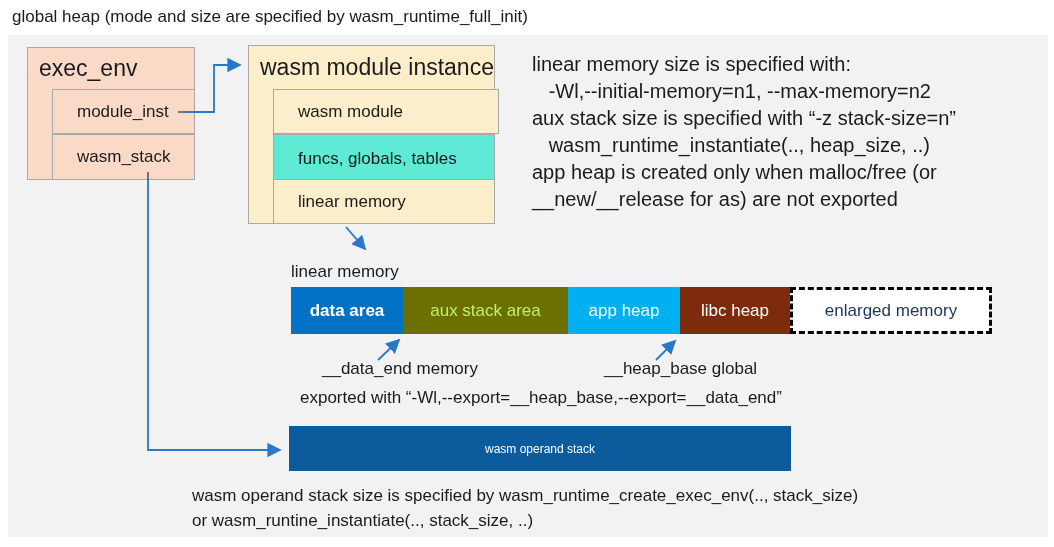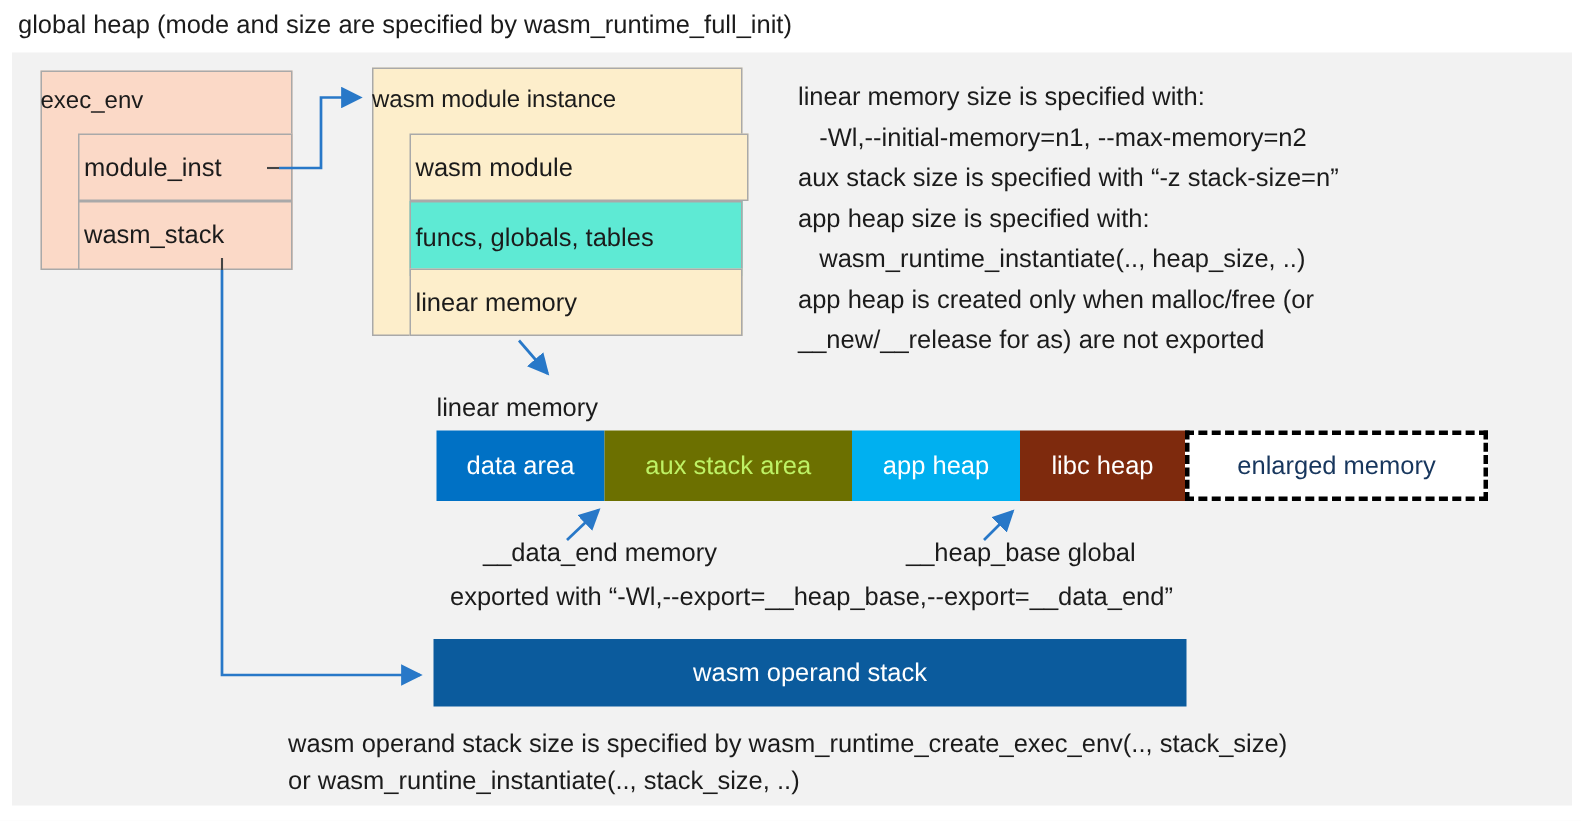--- a/index.html
+++ b/index.html
@@ -10,8 +10,8 @@
   .lbl{position:absolute;font-size:17px;line-height:20px;color:#1b1b1b;white-space:pre;}
   .panel{position:absolute;left:8px;top:35px;width:1040px;height:502px;background:#f2f2f2;}
   .obox{position:absolute;border:1px solid #a9a9a9;box-sizing:border-box;}
-  .hdr{position:absolute;display:flex;align-items:center;
-       font-size:16px;color:#1b1b1b;box-sizing:border-box;}
+  .hdr{position:absolute;display:flex;align-items:center;padding-left:12px;
+       font-size:23px;color:#1b1b1b;box-sizing:border-box;}
   .rowbox{position:absolute;border:1px solid #a9a9a9;box-sizing:border-box;display:flex;
           align-items:center;padding-left:3px;font-size:17px;color:#1b1b1b;}
   .notes{position:absolute;left:532px;top:51px;font-size:17px;line-height:27px;}

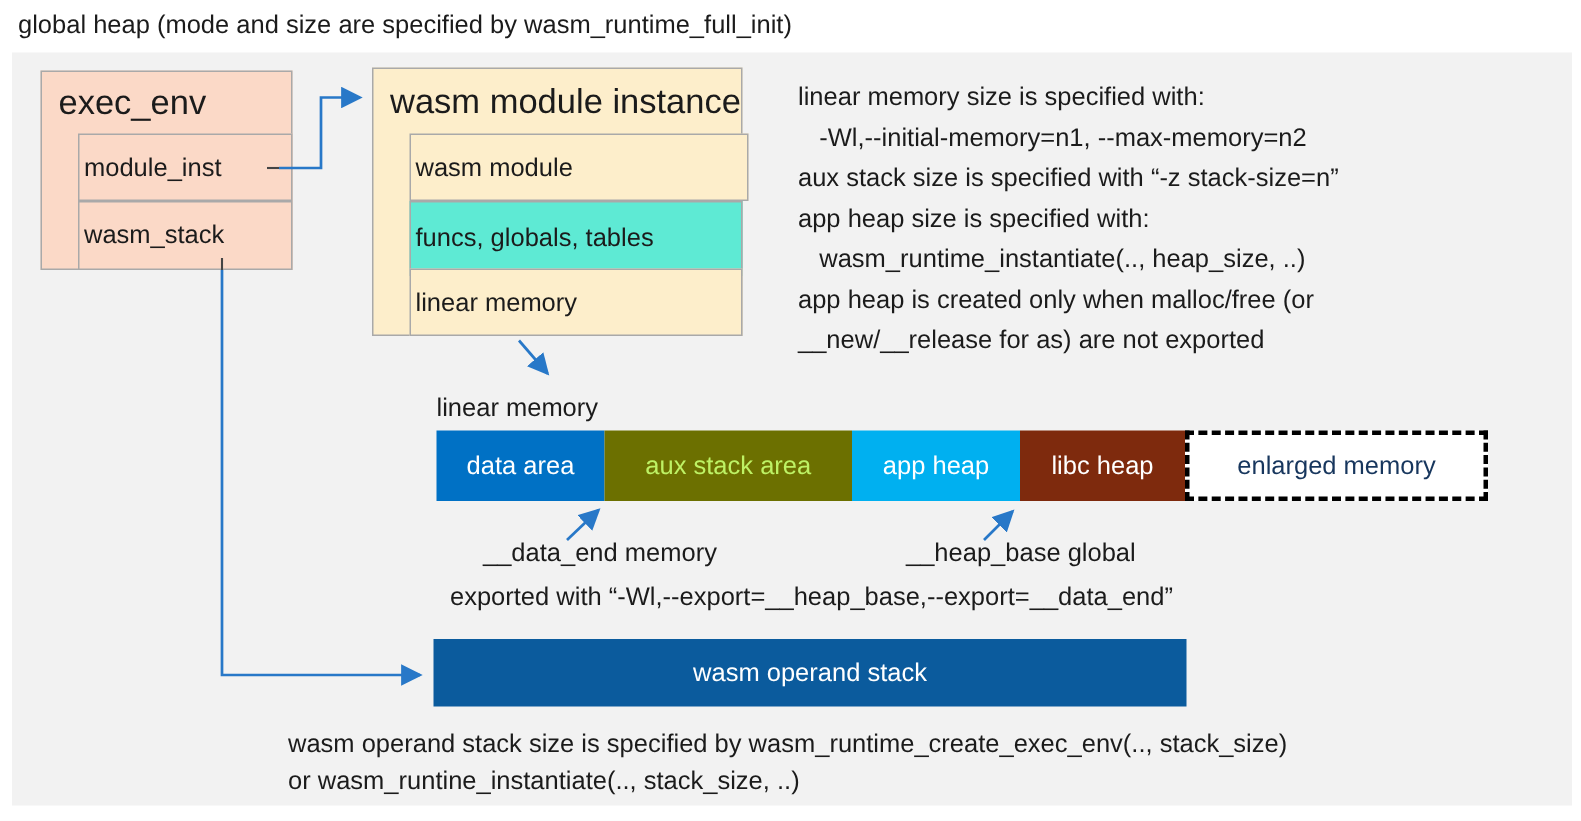--- a/index.html
+++ b/index.html
@@ -14,7 +14,7 @@
        font-size:23px;color:#1b1b1b;box-sizing:border-box;}
   .rowbox{position:absolute;border:1px solid #a9a9a9;box-sizing:border-box;display:flex;
           align-items:center;padding-left:3px;font-size:17px;color:#1b1b1b;}
-  .notes{position:absolute;left:532px;top:51px;font-size:17px;line-height:27px;}
+  .notes{position:absolute;left:532px;top:51px;font-size:20px;line-height:27px;}
   .notes div{white-space:pre;}
   .seg{position:absolute;top:287px;height:47px;display:flex;align-items:center;
        justify-content:center;font-size:17px;box-sizing:border-box;}

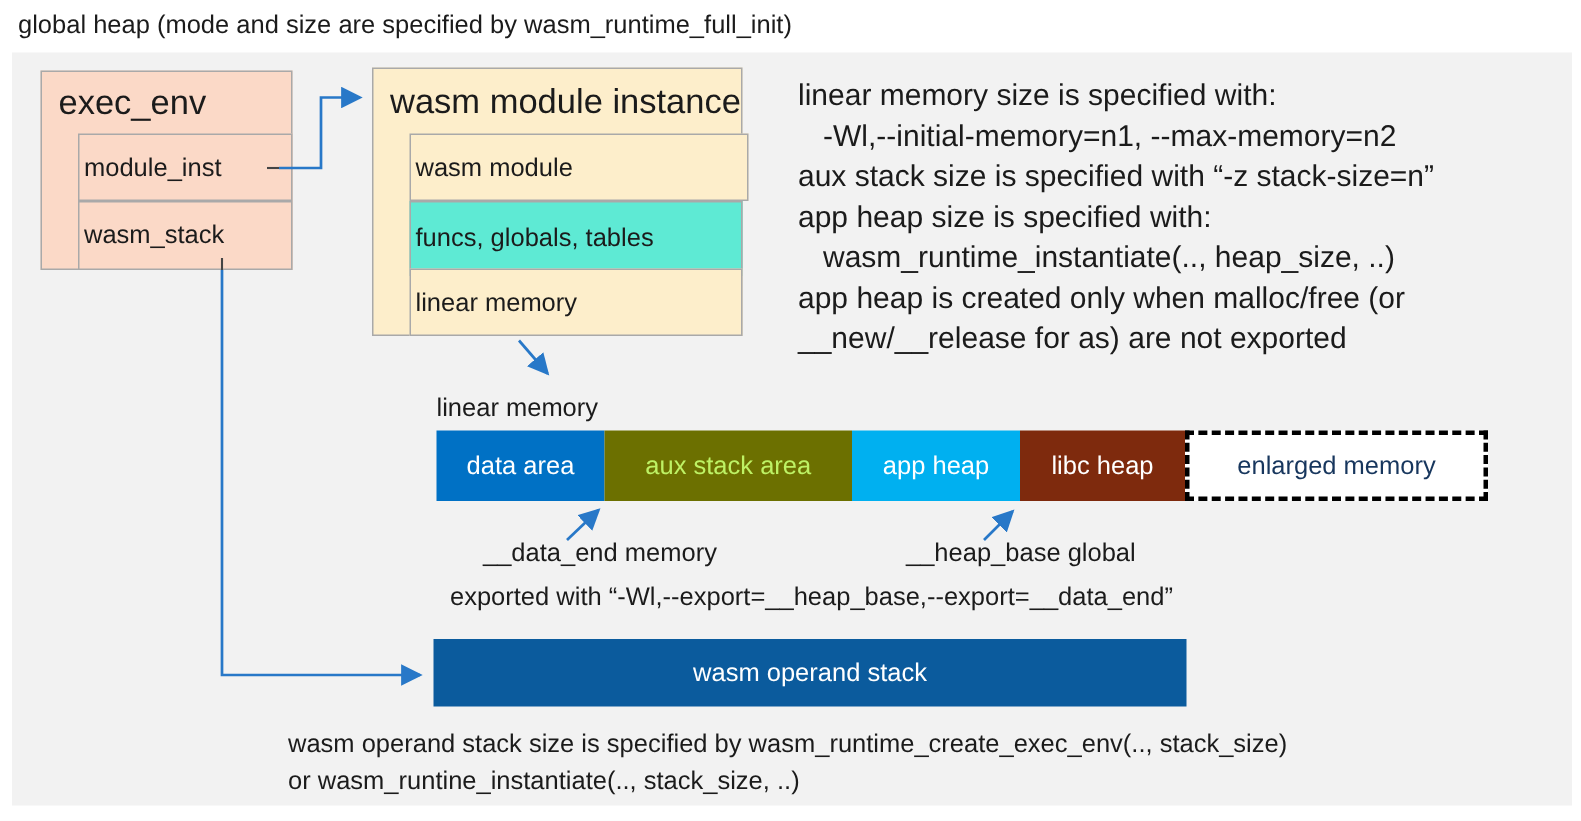--- a/index.html
+++ b/index.html
@@ -13,7 +13,7 @@
   .hdr{position:absolute;display:flex;align-items:center;padding-left:12px;
        font-size:23px;color:#1b1b1b;box-sizing:border-box;}
   .rowbox{position:absolute;border:1px solid #a9a9a9;box-sizing:border-box;display:flex;
-          align-items:center;padding-left:3px;font-size:17px;color:#1b1b1b;}
+          align-items:center;padding-left:24px;font-size:17px;color:#1b1b1b;}
   .notes{position:absolute;left:532px;top:51px;font-size:20px;line-height:27px;}
   .notes div{white-space:pre;}
   .seg{position:absolute;top:287px;height:47px;display:flex;align-items:center;

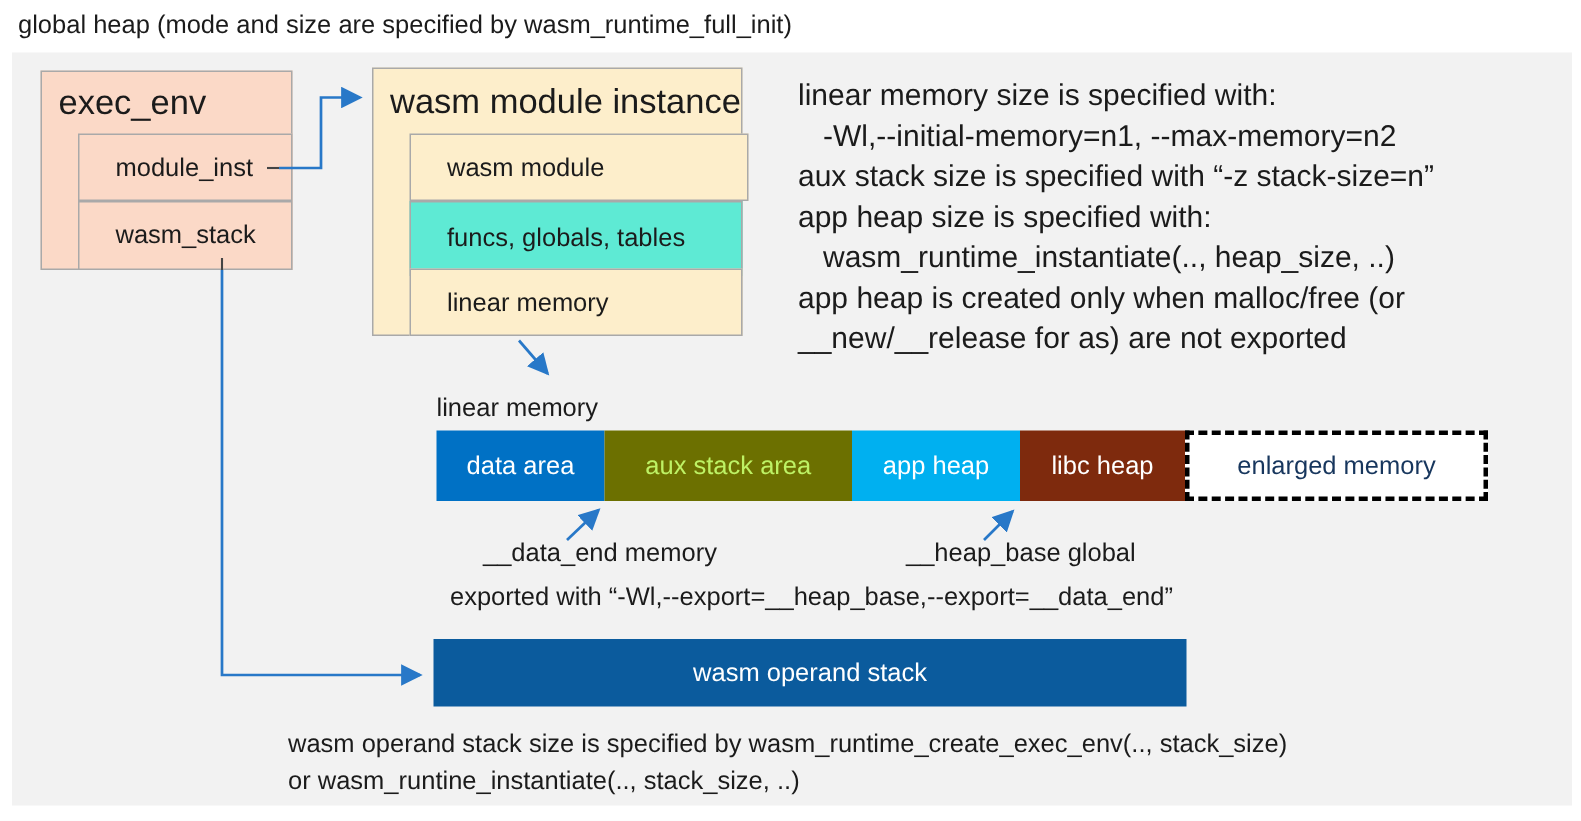--- a/index.html
+++ b/index.html
@@ -47,7 +47,6 @@
     <div>linear memory size is specified with:</div>
     <div>   -Wl,--initial-memory=n1, --max-memory=n2</div>
     <div>aux stack size is specified with “-z stack-size=n”</div>
-    <div>app heap size is specified with:</div>
     <div>   wasm_runtime_instantiate(.., heap_size, ..)</div>
     <div>app heap is created only when malloc/free (or</div>
     <div>__new/__release for as) are not exported</div>

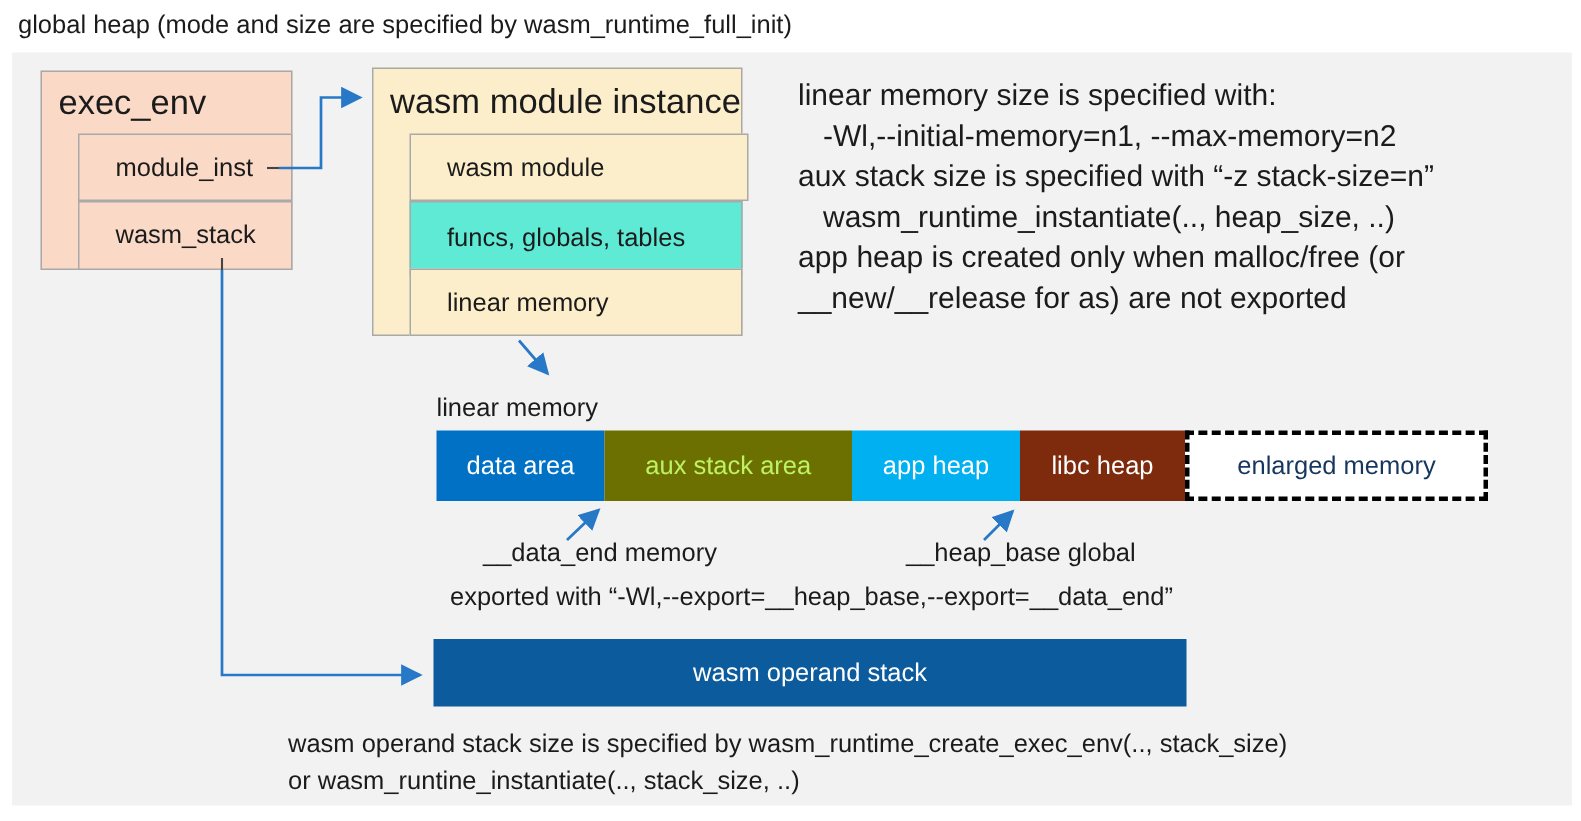--- a/index.html
+++ b/index.html
@@ -54,7 +54,7 @@
 
   <div class="lbl" style="left:291px;top:262px;">linear memory</div>
 
-  <div class="seg" style="left: 291px; width: 112px; background-color: rgb(0, 113, 197); color: rgb(255, 255, 255);">data area</div>
+  <div class="seg" style="left: 291px; width: 112px; background-color: rgb(0, 113, 197); color: rgb(255, 255, 255); font-weight: bold;">data area</div>
   <div class="seg" style="left: 403px; width: 165px; background-color: rgb(108, 112, 0); color: #bef264;">aux stack area</div>
   <div class="seg" style="left: 568px; width: 112px; background-color: rgb(0, 176, 240); color: rgb(255, 255, 255);">app heap</div>
   <div class="seg" style="left: 680px; width: 110px; background-color: rgb(126, 42, 13); color: rgb(255, 255, 255); text-align: right;">libc heap</div>

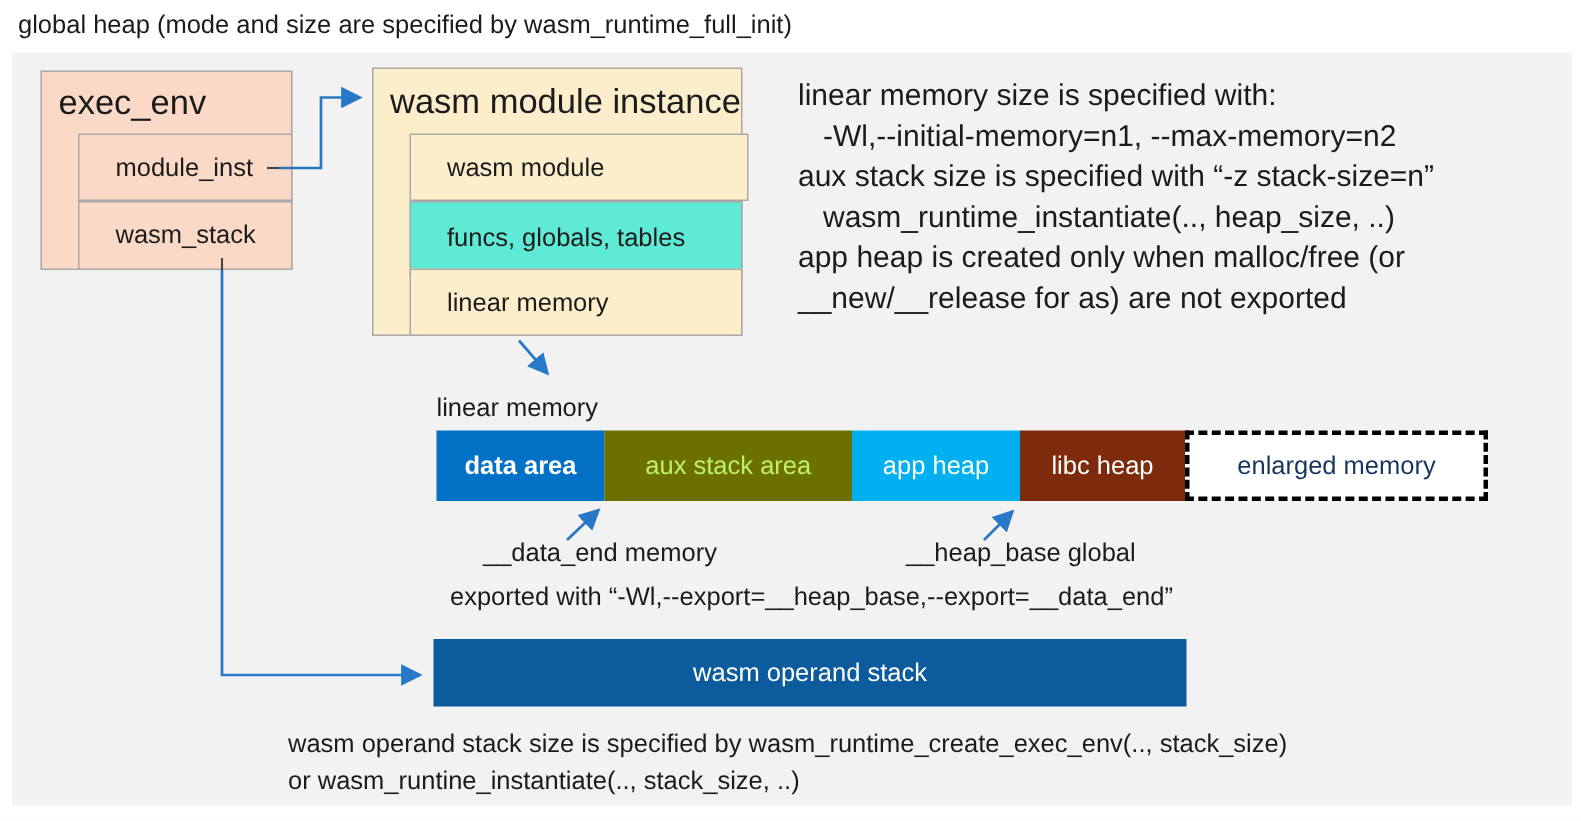--- a/index.html
+++ b/index.html
@@ -20,7 +20,7 @@
        justify-content:center;font-size:17px;box-sizing:border-box;}
   .seg.dashed{border:3px dashed #000000;background:#ffffff;}
   .opbox{position:absolute;left:289px;top:426px;width:502px;height:45px;display:flex;
-         align-items:center;justify-content:center;font-size:17px;color:#ffffff;}
+         align-items:center;justify-content:center;font-size:12px;color:#ffffff;}
   svg.arrows{position:absolute;left:0;top:0;width:1054px;height:547px;pointer-events:none;}
 </style>
 </head>

